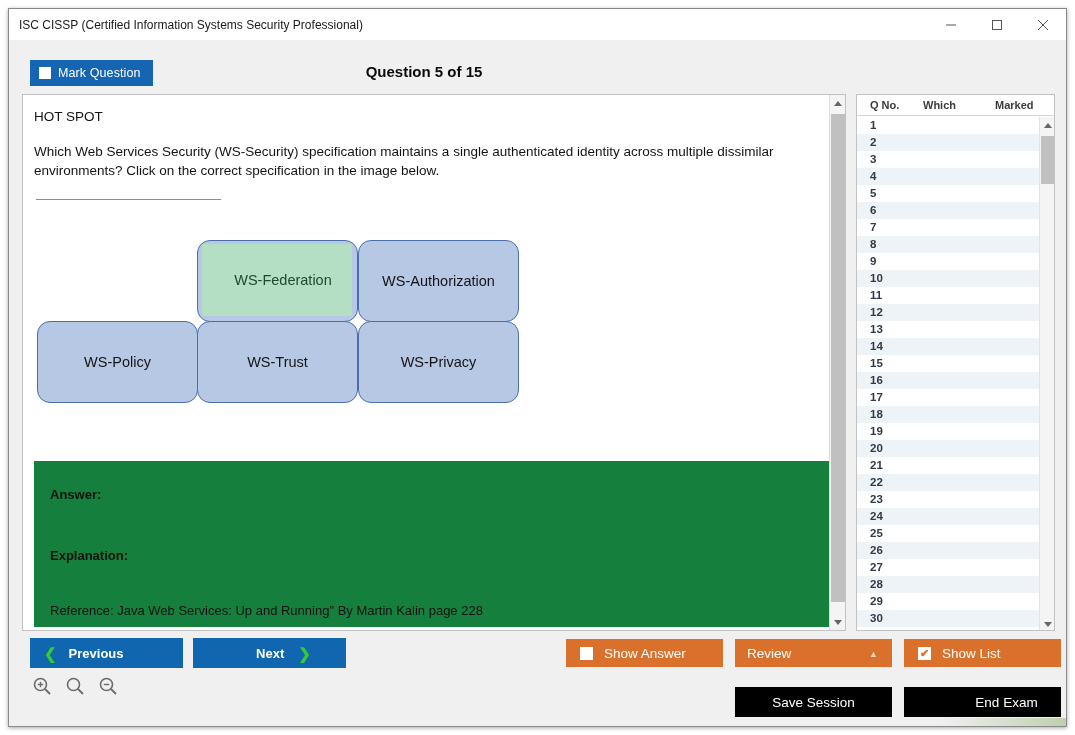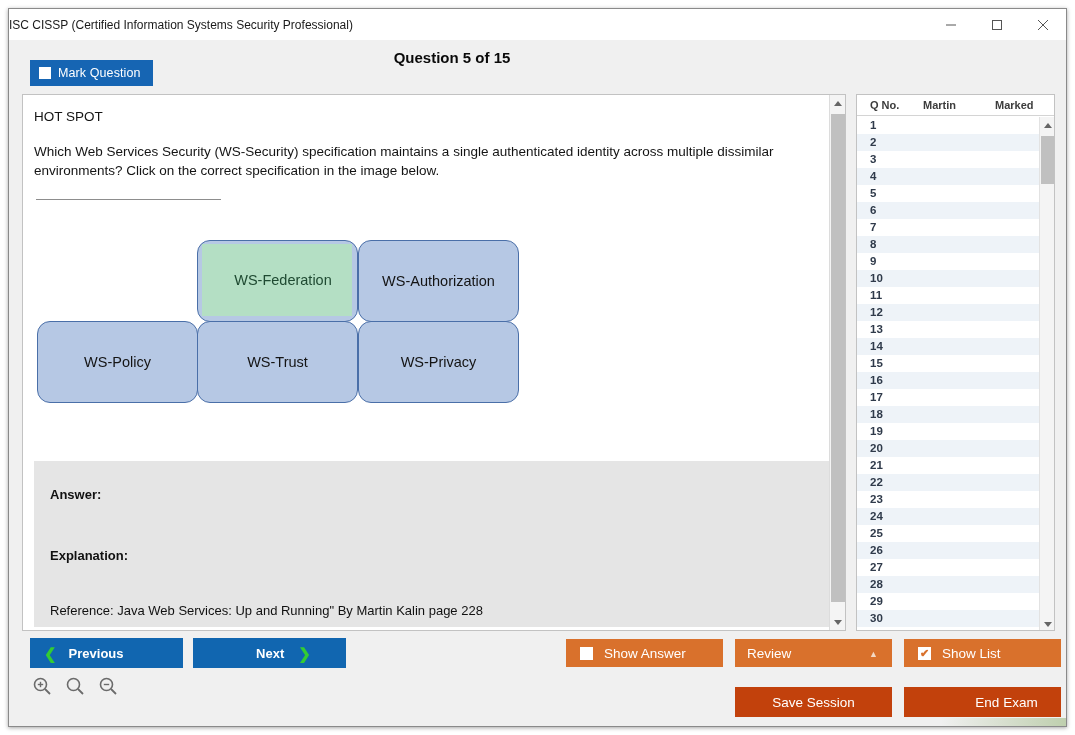--- a/index.html
+++ b/index.html
@@ -28,7 +28,7 @@
   }
   .title-text {
     font-size: 12px; color: #1a1a1a;
-    white-space: nowrap;
+    margin-left: 10px; white-space: nowrap;
   }
   .win-ctrls { margin-left: auto; display: flex; height: 100%; }
   .win-btn {

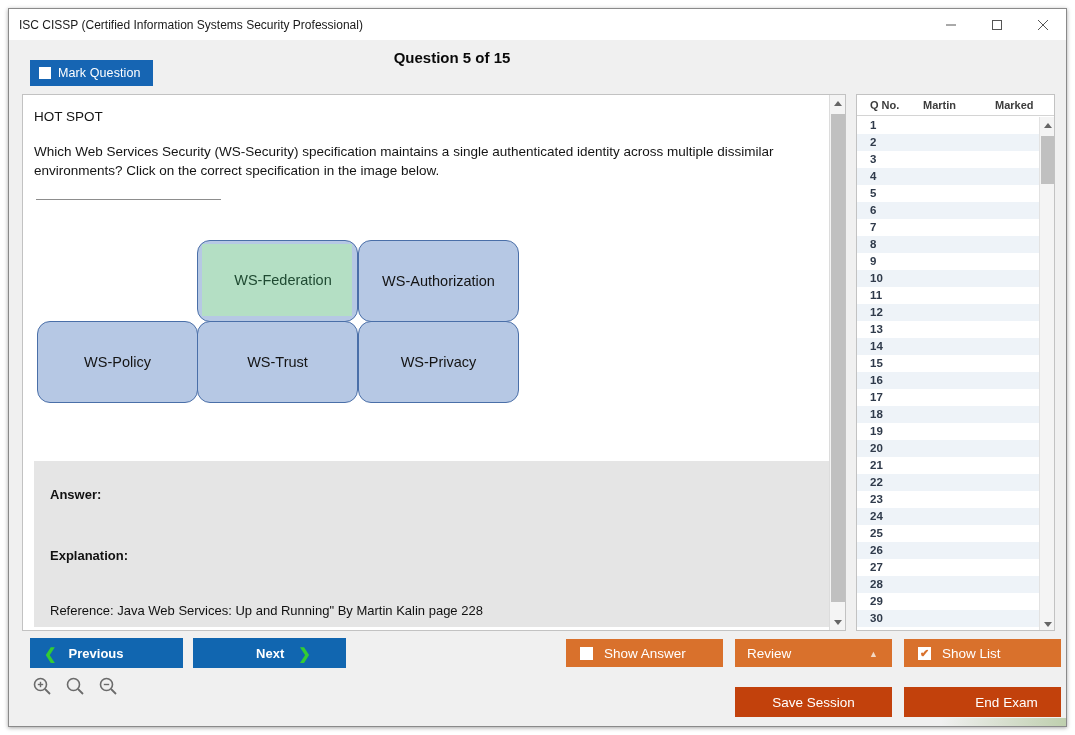--- a/index.html
+++ b/index.html
@@ -59,9 +59,9 @@
     white-space: nowrap; letter-spacing: .1px;
   }
   .qcounter {
-    position: absolute; left: 0; top: 40px;
+    position: absolute; left: 0; top: 54px;
     width: 830px; text-align: center;
-    font-size: 15px; font-weight: bold; color: #0a0a0a; margin-left: 28px;
+    font-size: 15px; font-weight: bold; color: #0a0a0a;
   }
 
   

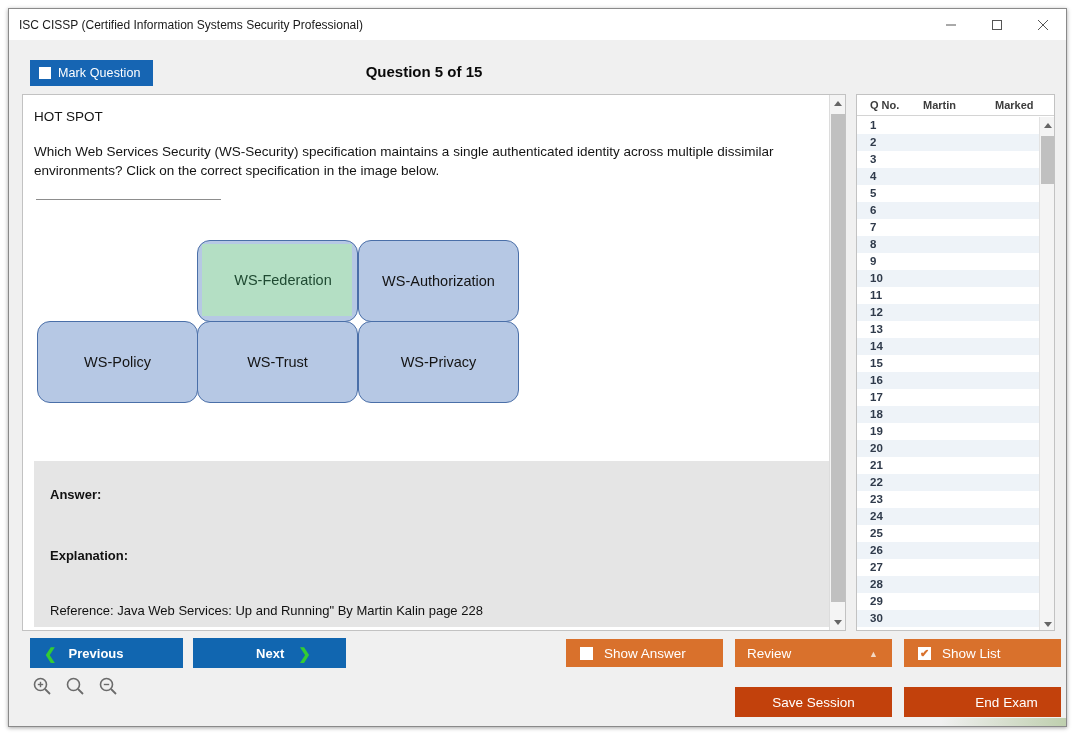--- a/index.html
+++ b/index.html
@@ -305,7 +305,7 @@
   <div class="qlist-wrap">
     <div class="qlist-head">
       <span class="qh-no">Q No.</span>
-      <span class="qh-ans">Martin</span>
+      <span class="qh-ans">Which</span>
       <span class="qh-mark">Marked</span>
     </div>
     <div class="qlist-body" id="qlist-body">

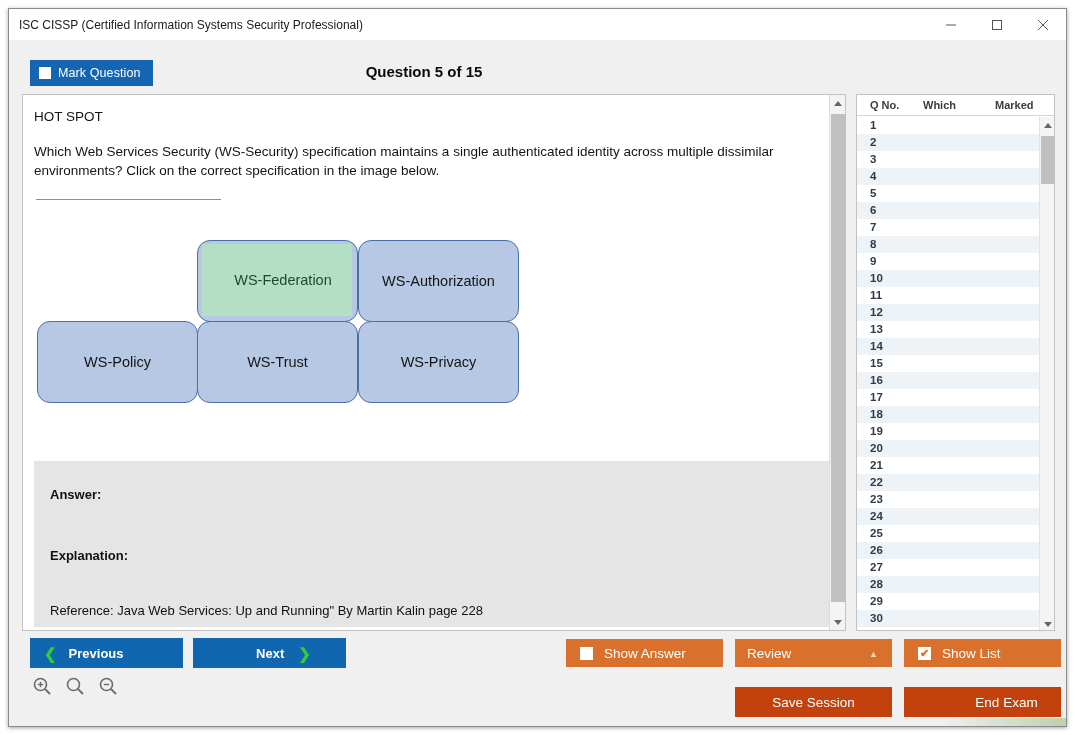--- a/index.html
+++ b/index.html
@@ -124,7 +124,7 @@
   .answer-panel {
     position: absolute; left: 11px; top: 366px;
     width: 811px; height: 166px;
-    background: #e5e5e5;
+    background: #15803d;
   }
   .ap-line { position: absolute; left: 16px; font-size: 13px; color: #111; }
   .ap-bold { font-weight: bold; }

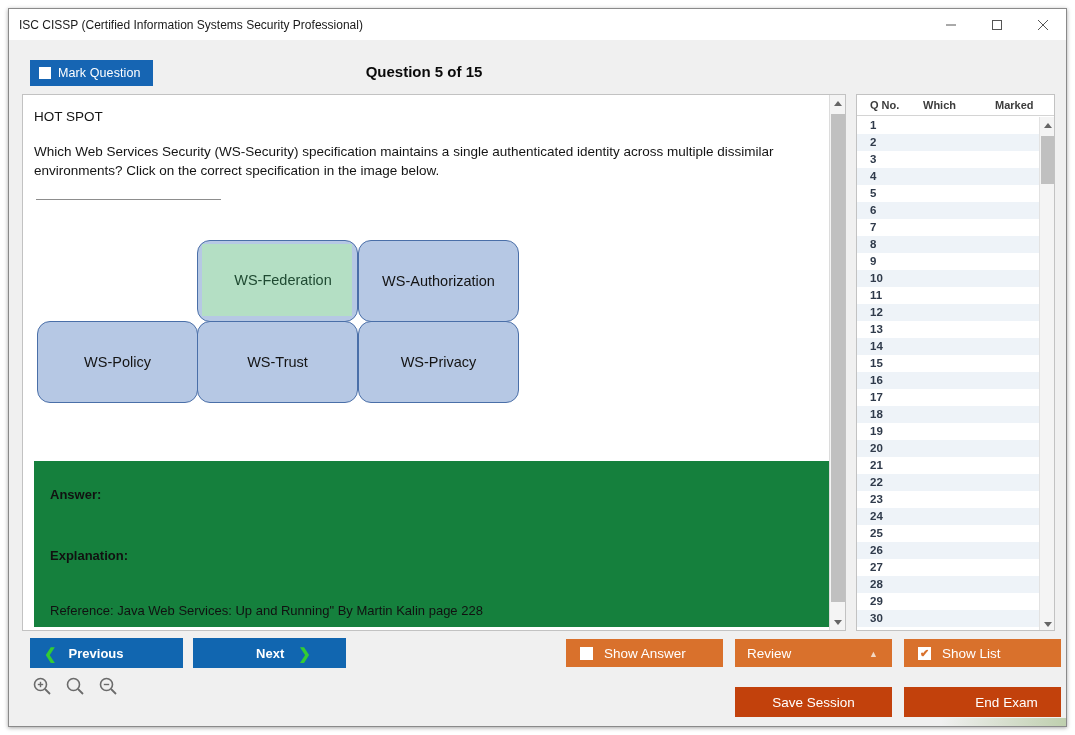--- a/index.html
+++ b/index.html
@@ -195,7 +195,7 @@
   }
   .btn-blue { background: #1166b0; height: 30px; padding-left: 28px; }
   .btn-orange { background: #d9712c; height: 28px; font-weight: normal; font-size: 13.5px; }
-  .btn-navy { background: #c2410c; height: 30px; font-weight: normal; font-size: 13.5px; justify-content: center; }
+  .btn-navy { background: #000000; height: 30px; font-weight: normal; font-size: 13.5px; justify-content: center; }
 
   .btn-prev { left: 21px; top: 629px; width: 153px; padding-left: 14px; gap: 12px; }
   .btn-next { left: 184px; top: 629px; width: 153px; justify-content: center; gap: 14px; }

